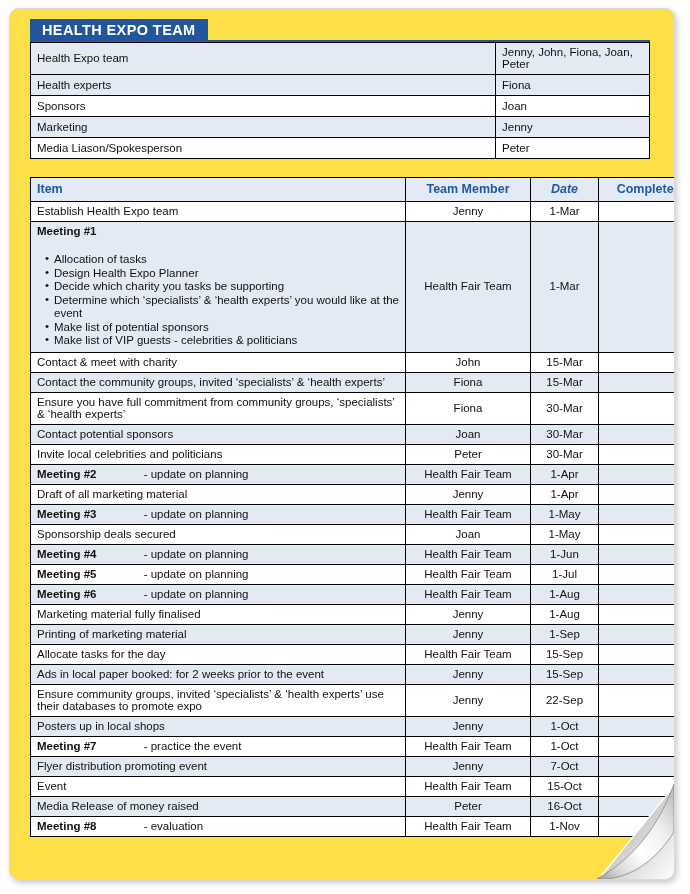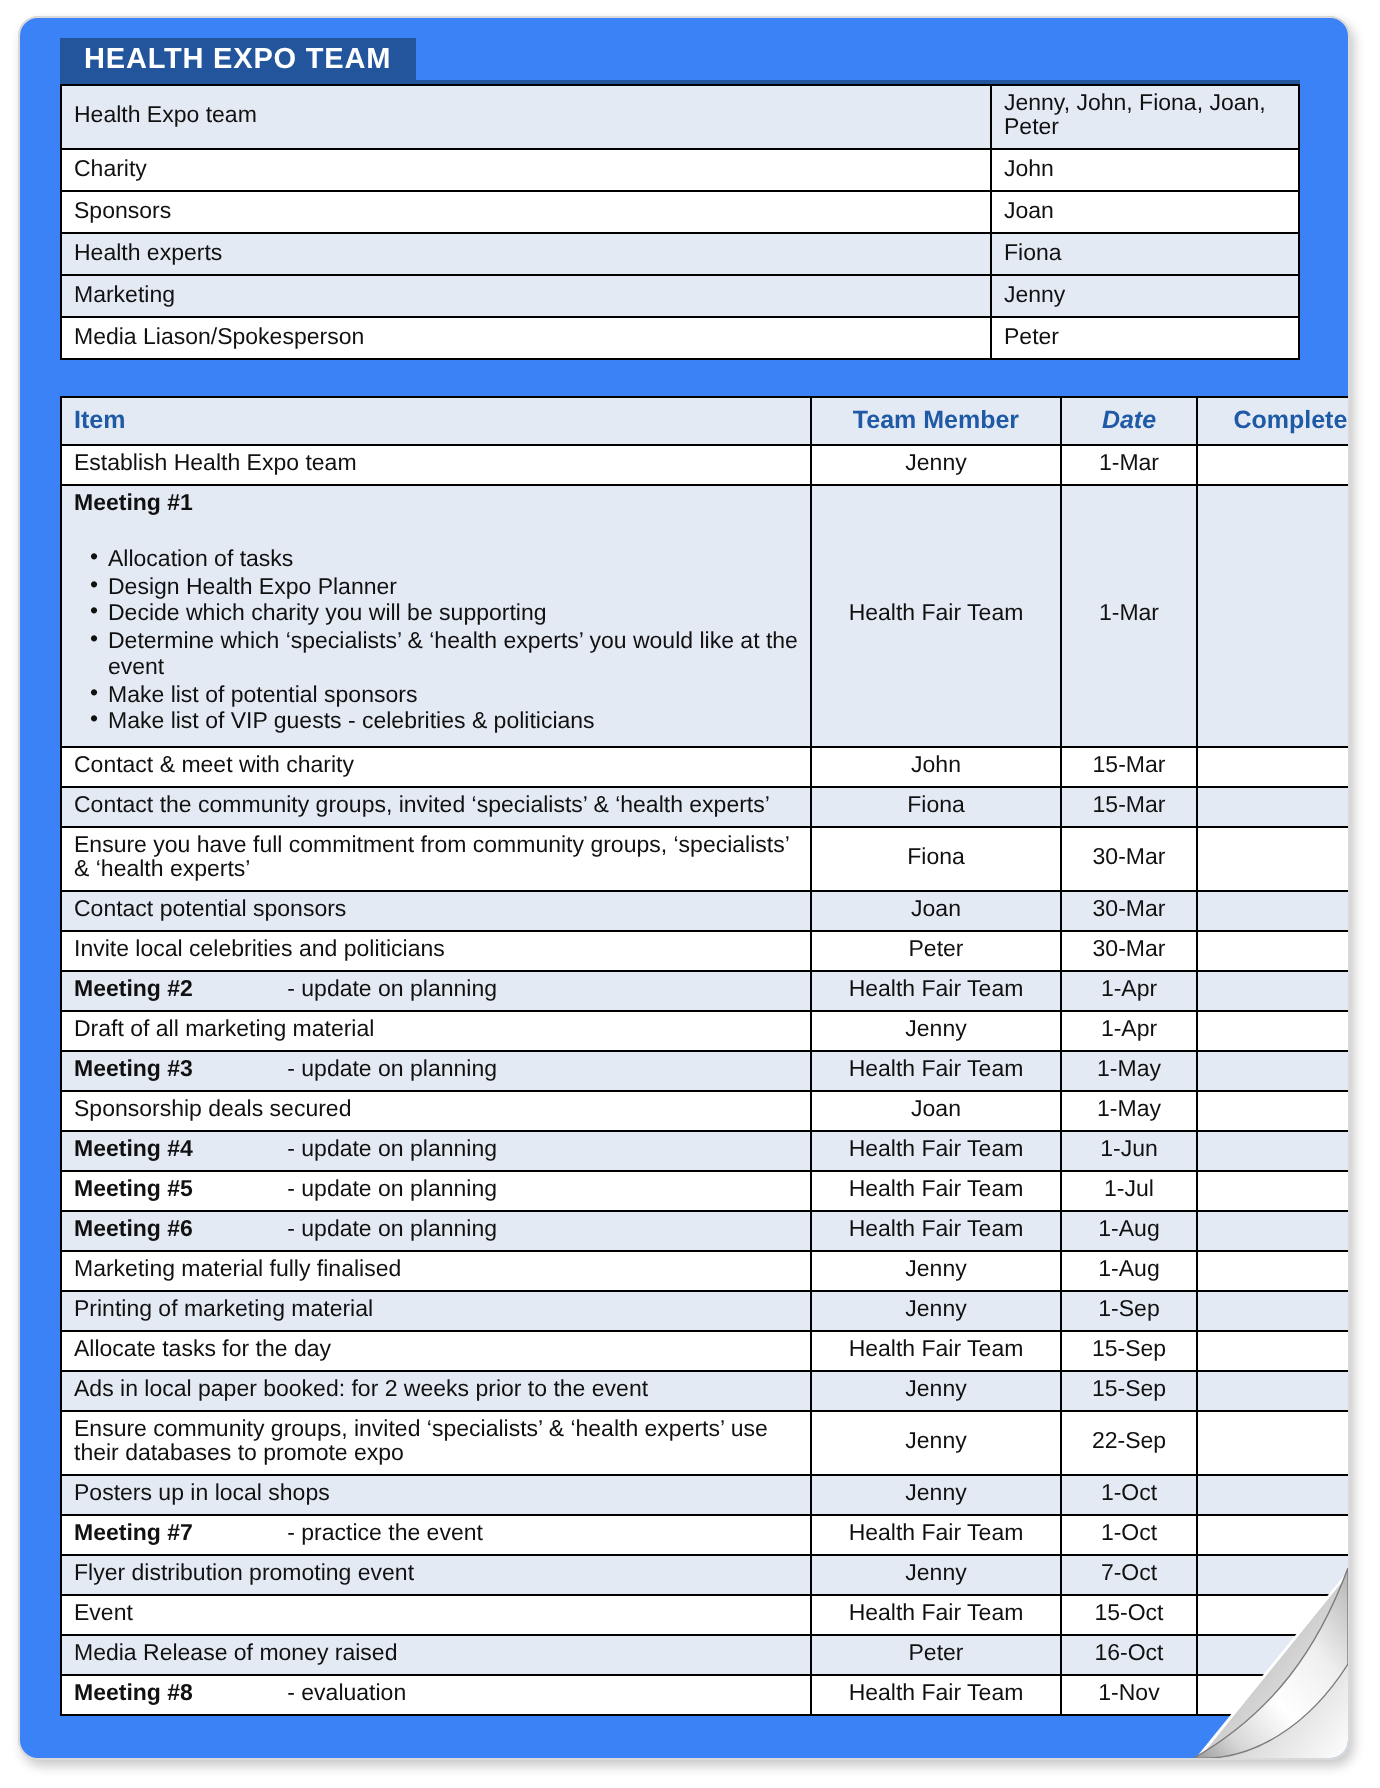--- a/index.html
+++ b/index.html
@@ -18,7 +18,7 @@
     top: 8px;
     width: 666px;
     height: 872px;
-    background: #3b82f6;
+    background: #fde047;
     border: 1px solid #d9d9d9;
     border-radius: 10px;
     box-shadow: 2px 3px 6px rgba(0,0,0,0.22);

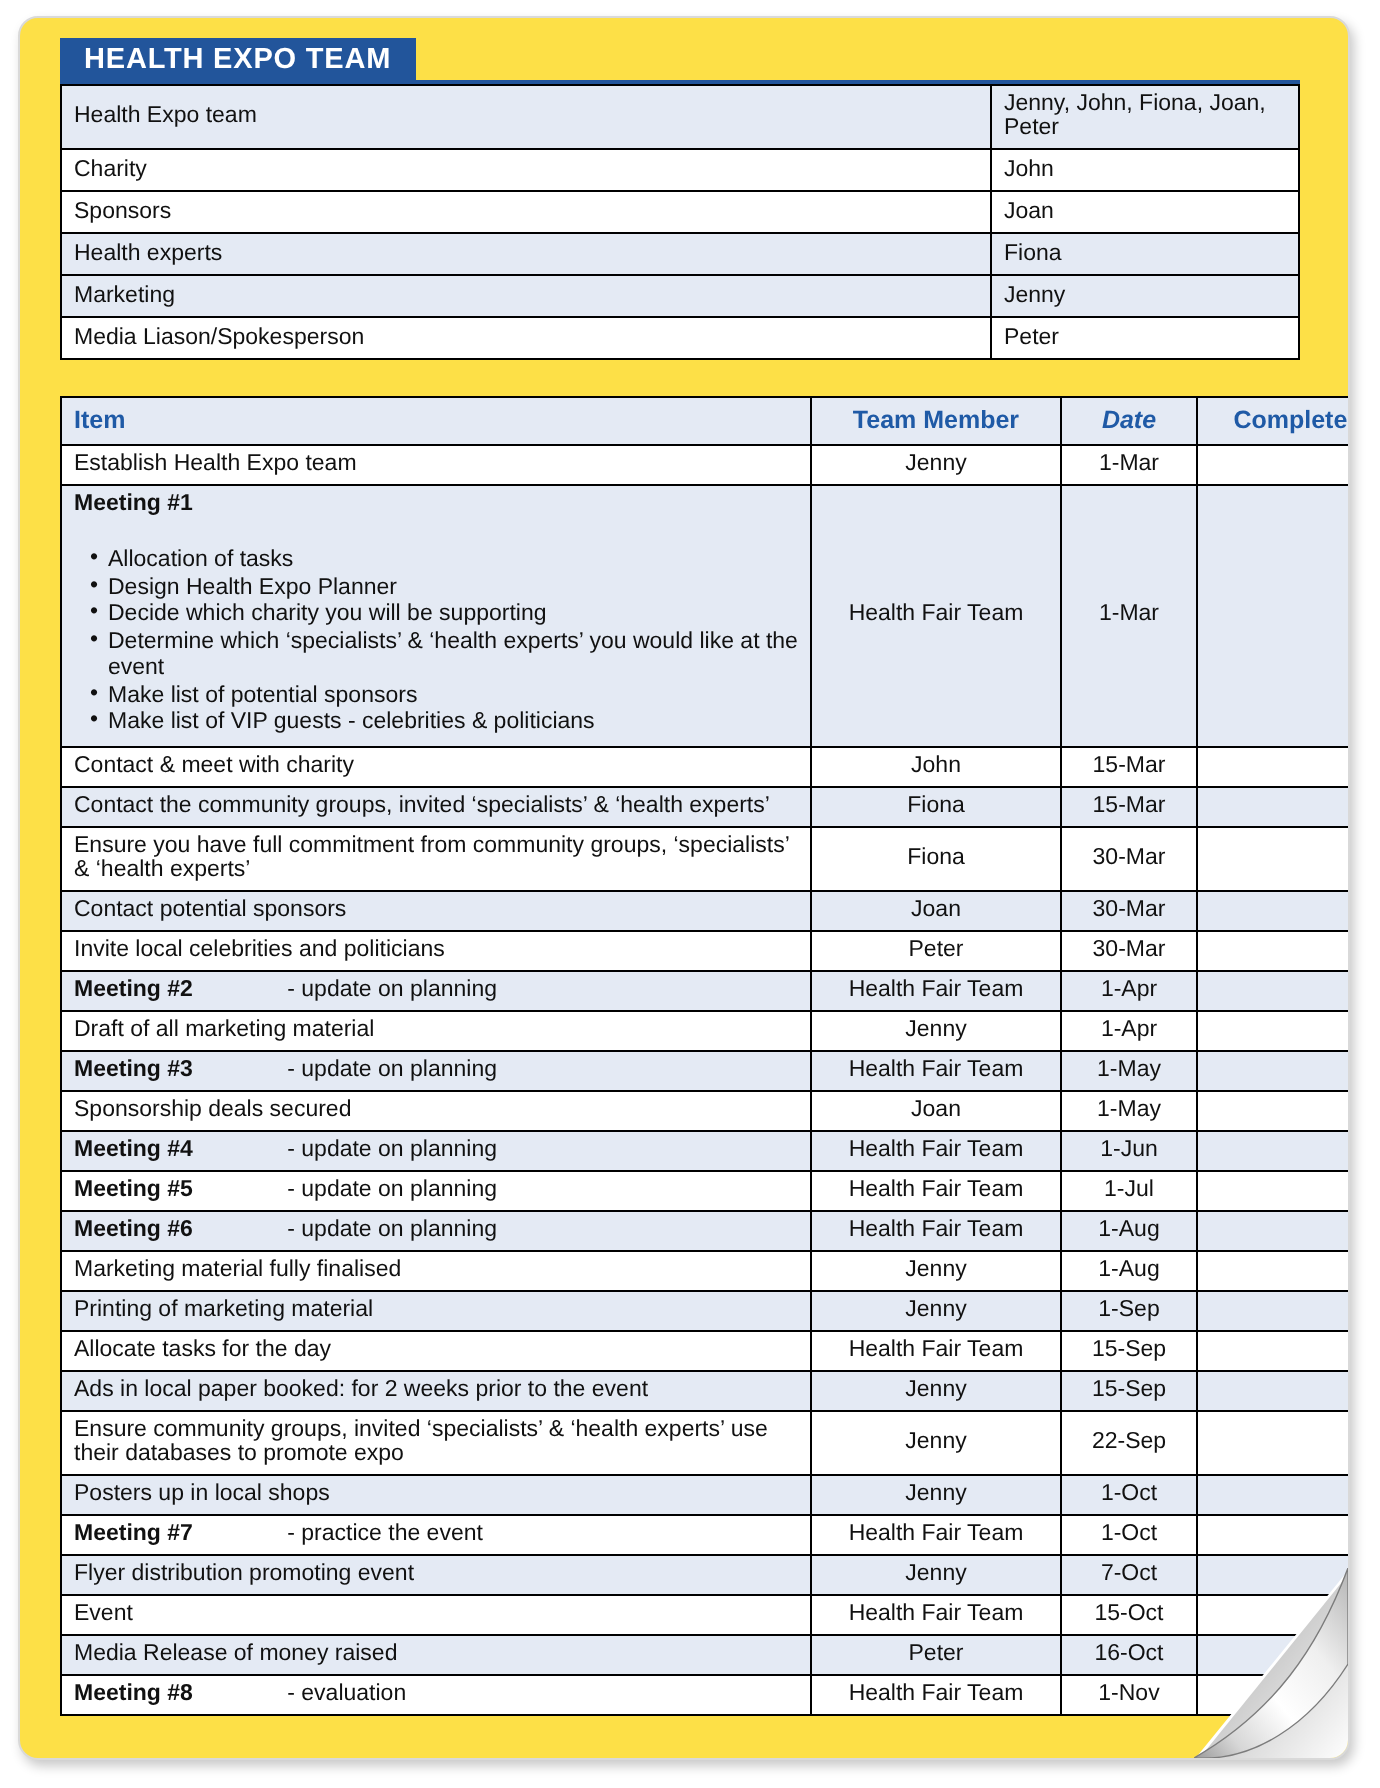--- a/index.html
+++ b/index.html
@@ -148,10 +148,6 @@
           <tr>
             <td class="col-label shaded">Health Expo team</td>
             <td class="shaded">Jenny, John, Fiona, Joan, Peter</td>
-          </tr>
-          <tr>
-            <td class="col-label plain">Charity</td>
-            <td class="plain">John</td>
           </tr>
           <tr>
             <td class="col-label plain">Sponsors</td>

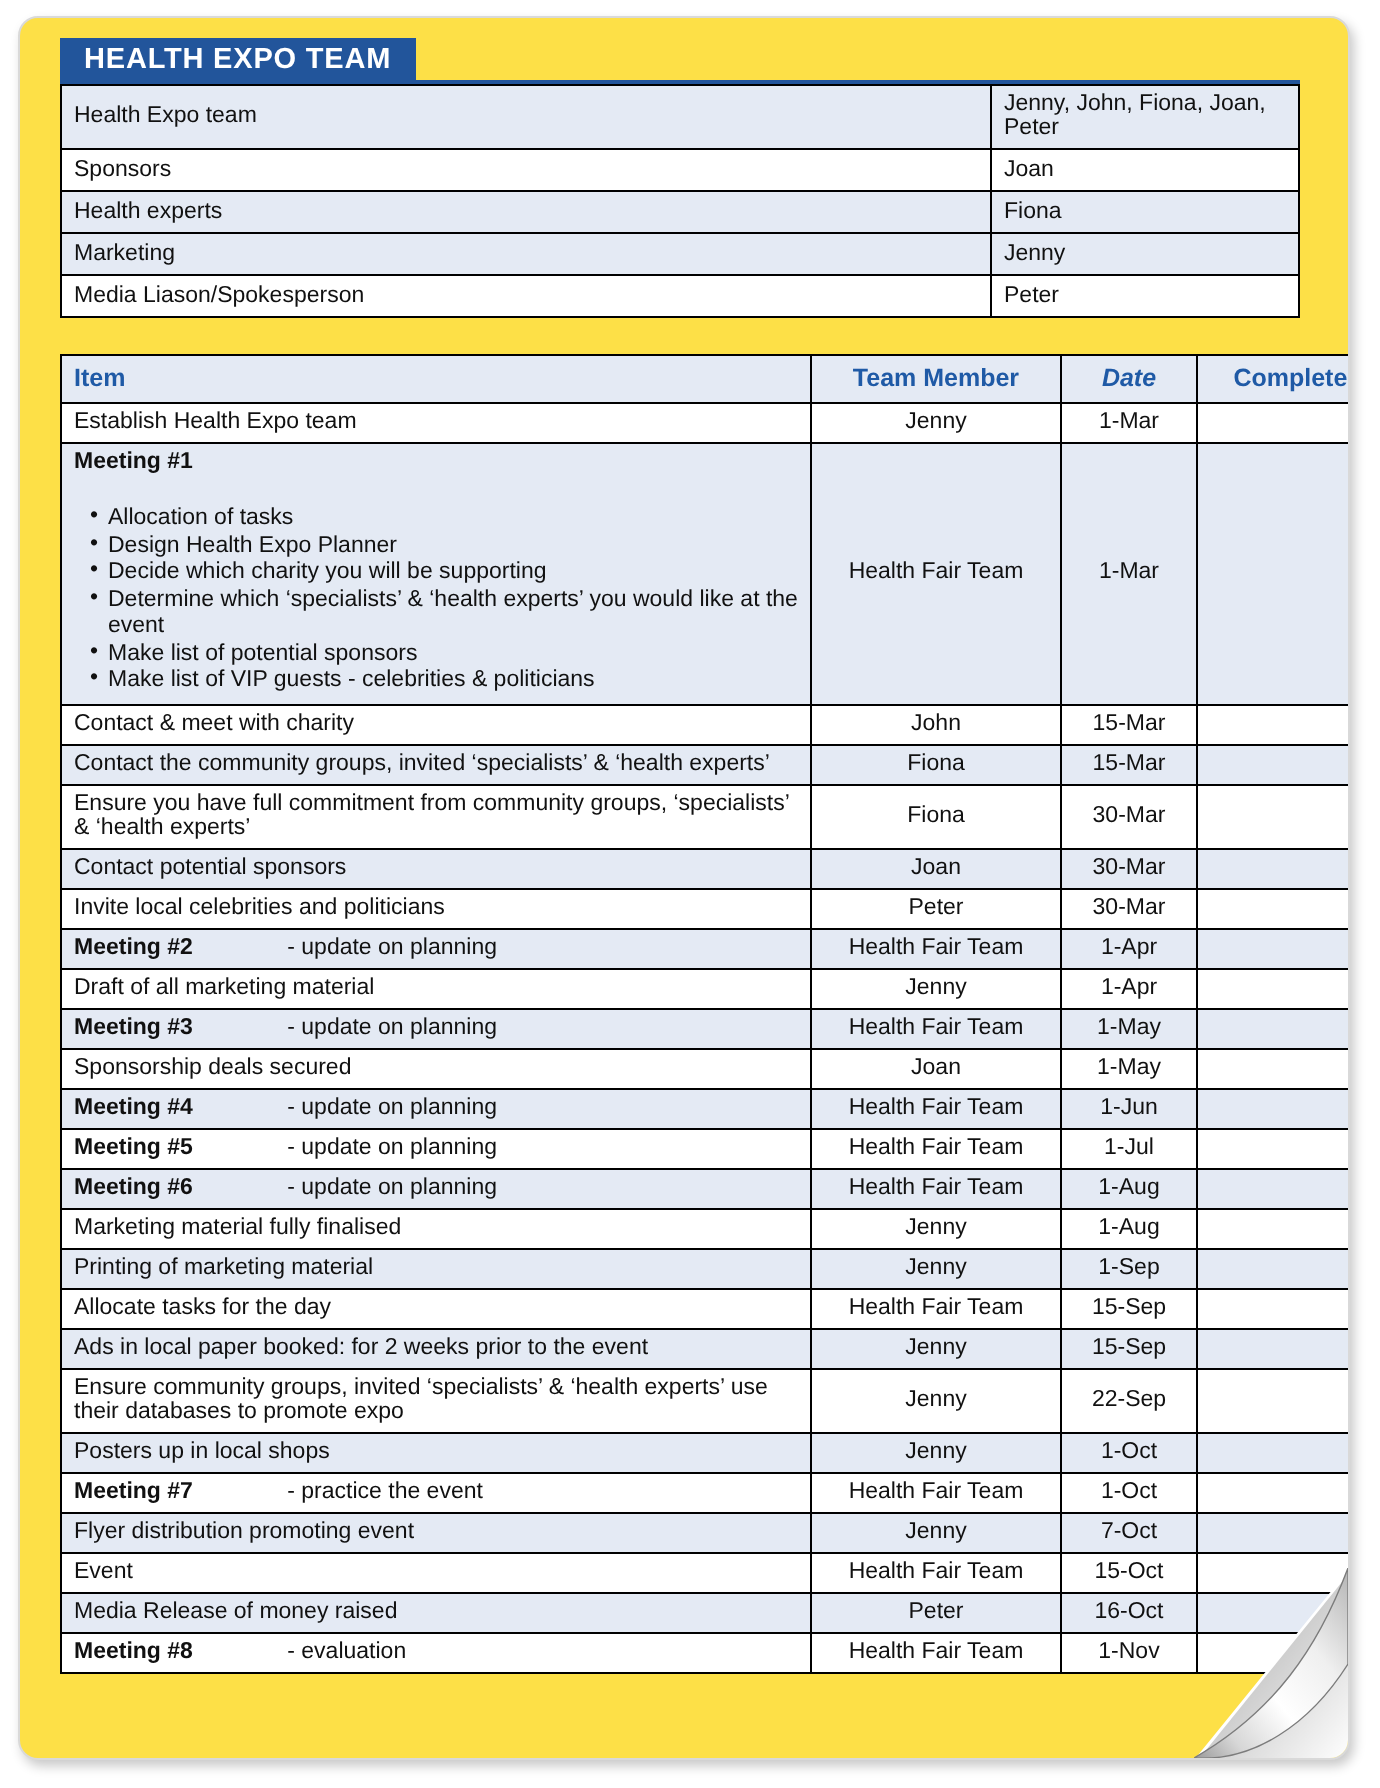--- a/index.html
+++ b/index.html
@@ -150,12 +150,12 @@
             <td class="shaded">Jenny, John, Fiona, Joan, Peter</td>
           </tr>
           <tr>
+            <td class="col-label shaded">Health experts</td>
+            <td class="shaded">Fiona</td>
+          </tr>
+          <tr>
             <td class="col-label plain">Sponsors</td>
             <td class="plain">Joan</td>
-          </tr>
-          <tr>
-            <td class="col-label shaded">Health experts</td>
-            <td class="shaded">Fiona</td>
           </tr>
           <tr>
             <td class="col-label shaded">Marketing</td>

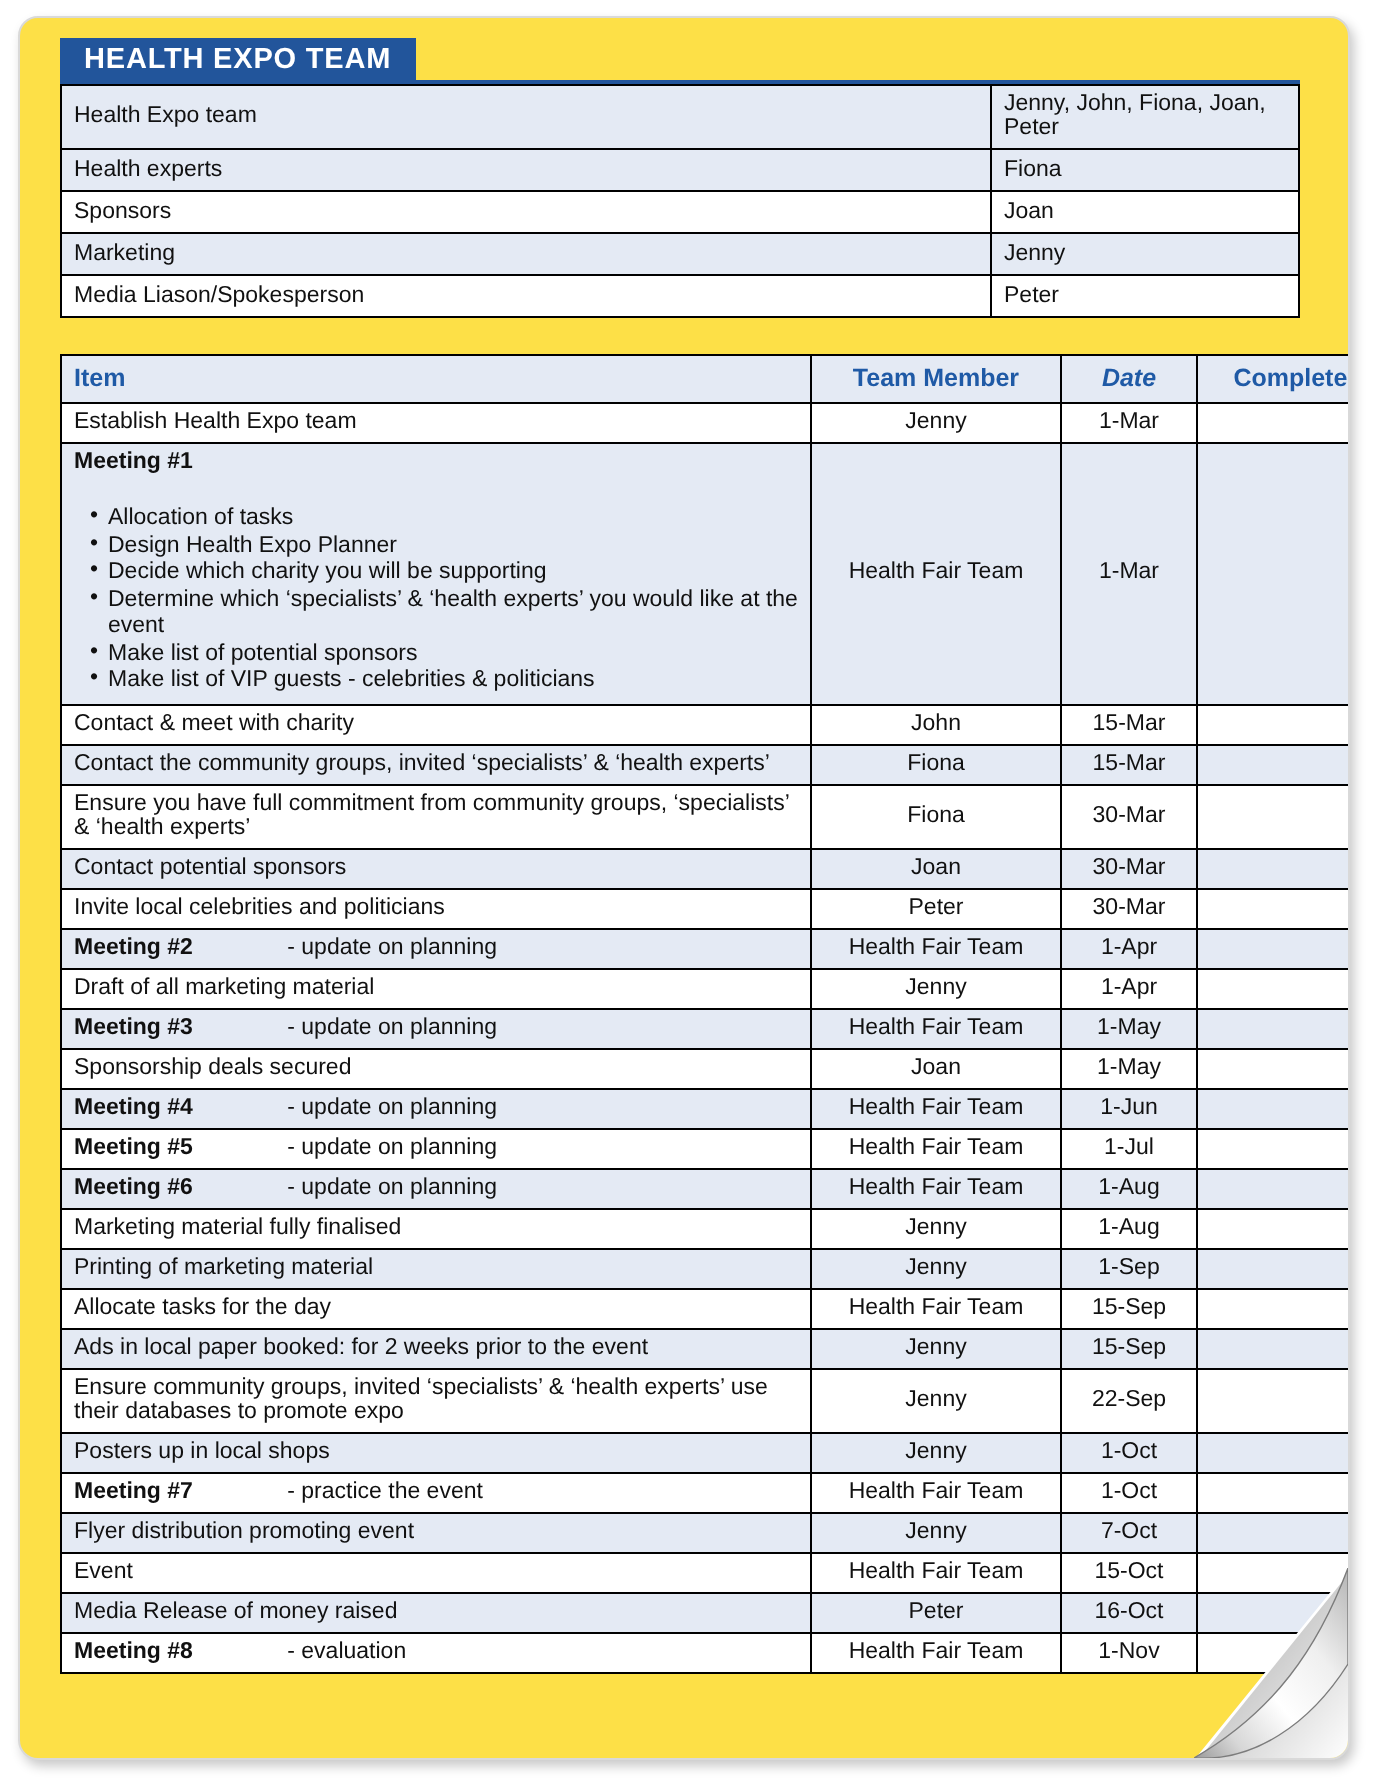--- a/index.html
+++ b/index.html
@@ -193,7 +193,7 @@
               <ul class="bullets">
                 <li>Allocation of tasks</li>
                 <li>Design Health Expo Planner</li>
-                <li>Decide which charity you will be supporting</li>
+                <li>Decide which charity you tasks be supporting</li>
                 <li>Determine which ‘specialists’ &amp; ‘health experts’ you would like at the event</li>
                 <li>Make list of potential sponsors</li>
                 <li>Make list of VIP guests - celebrities &amp; politicians</li>

